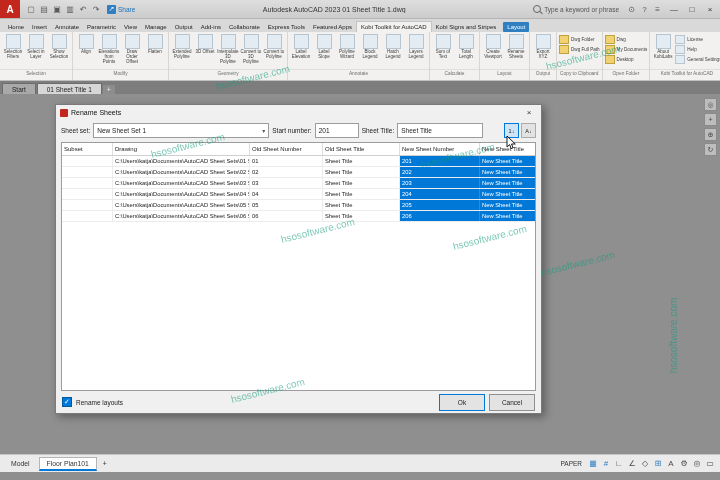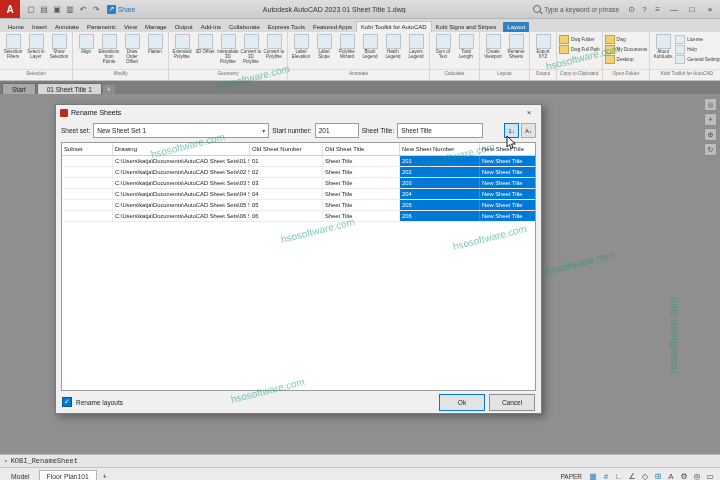--- a/index.html
+++ b/index.html
@@ -461,10 +461,6 @@
     </div>
   </div>
 
-  <div class="cmdline">
-    <span class="cmd-ico">▾</span>
-    <span>KOBI_RenameSheet</span>
-  </div>
 
   <div class="statusbar">
     <div class="lt">Model</div>

